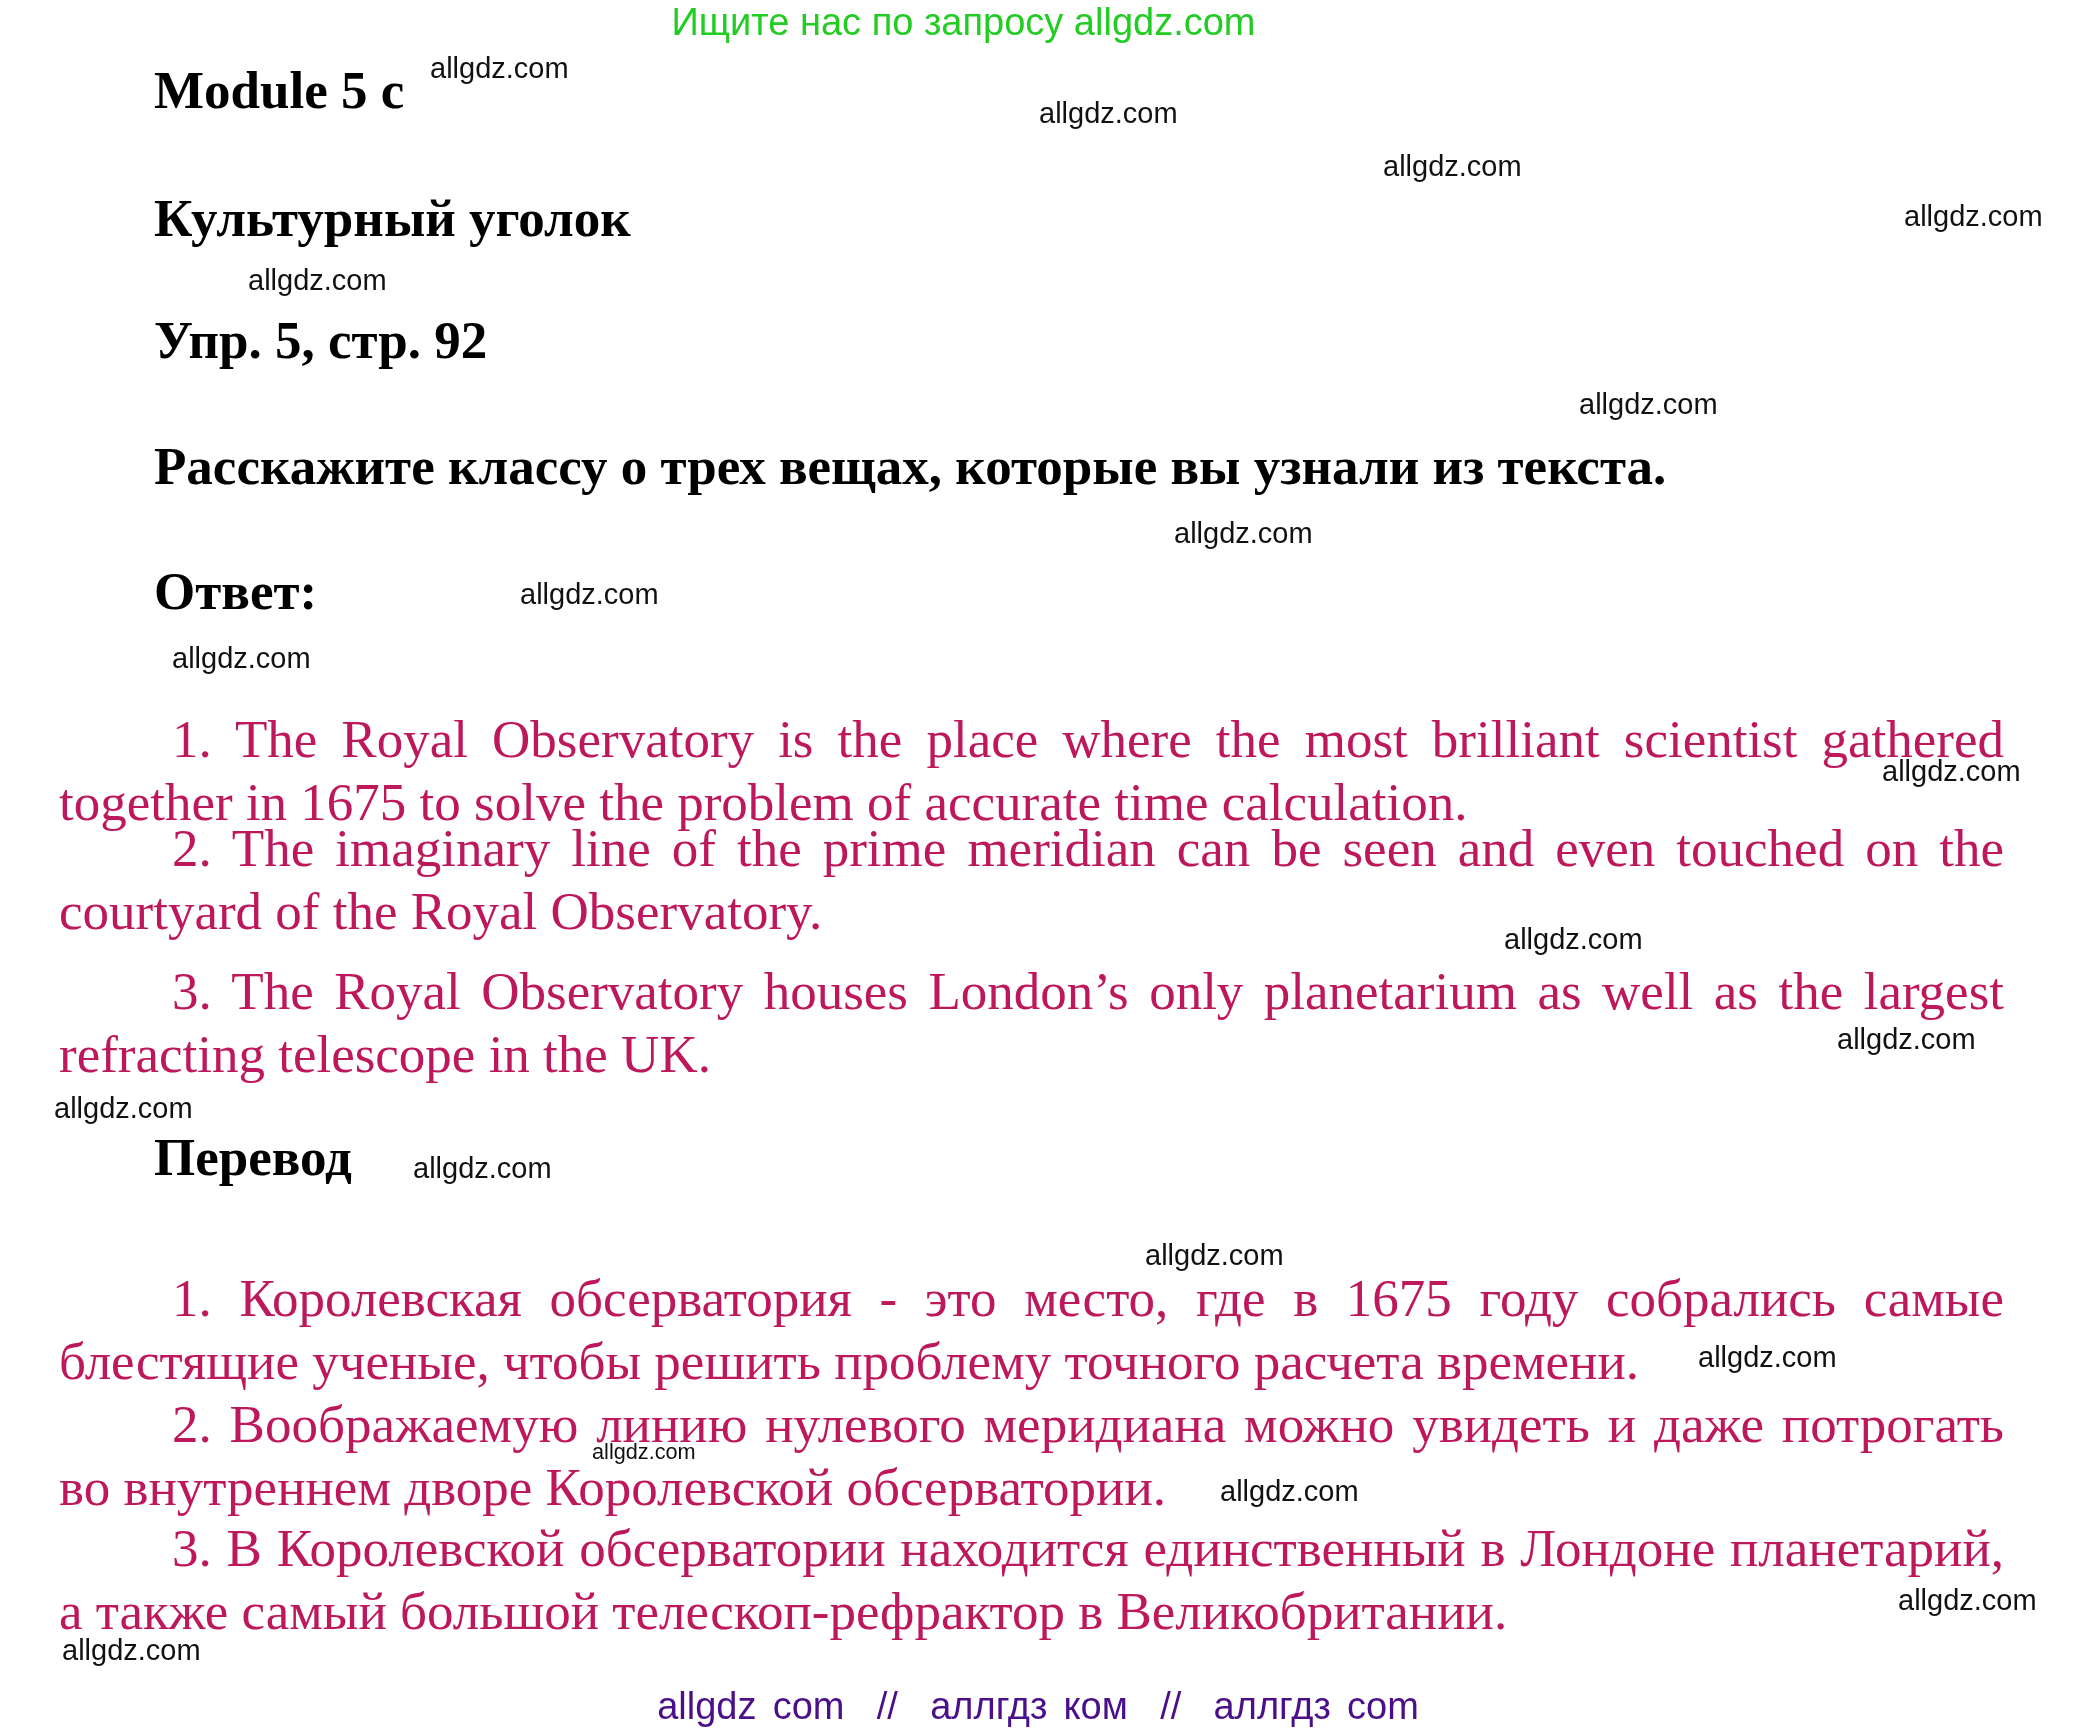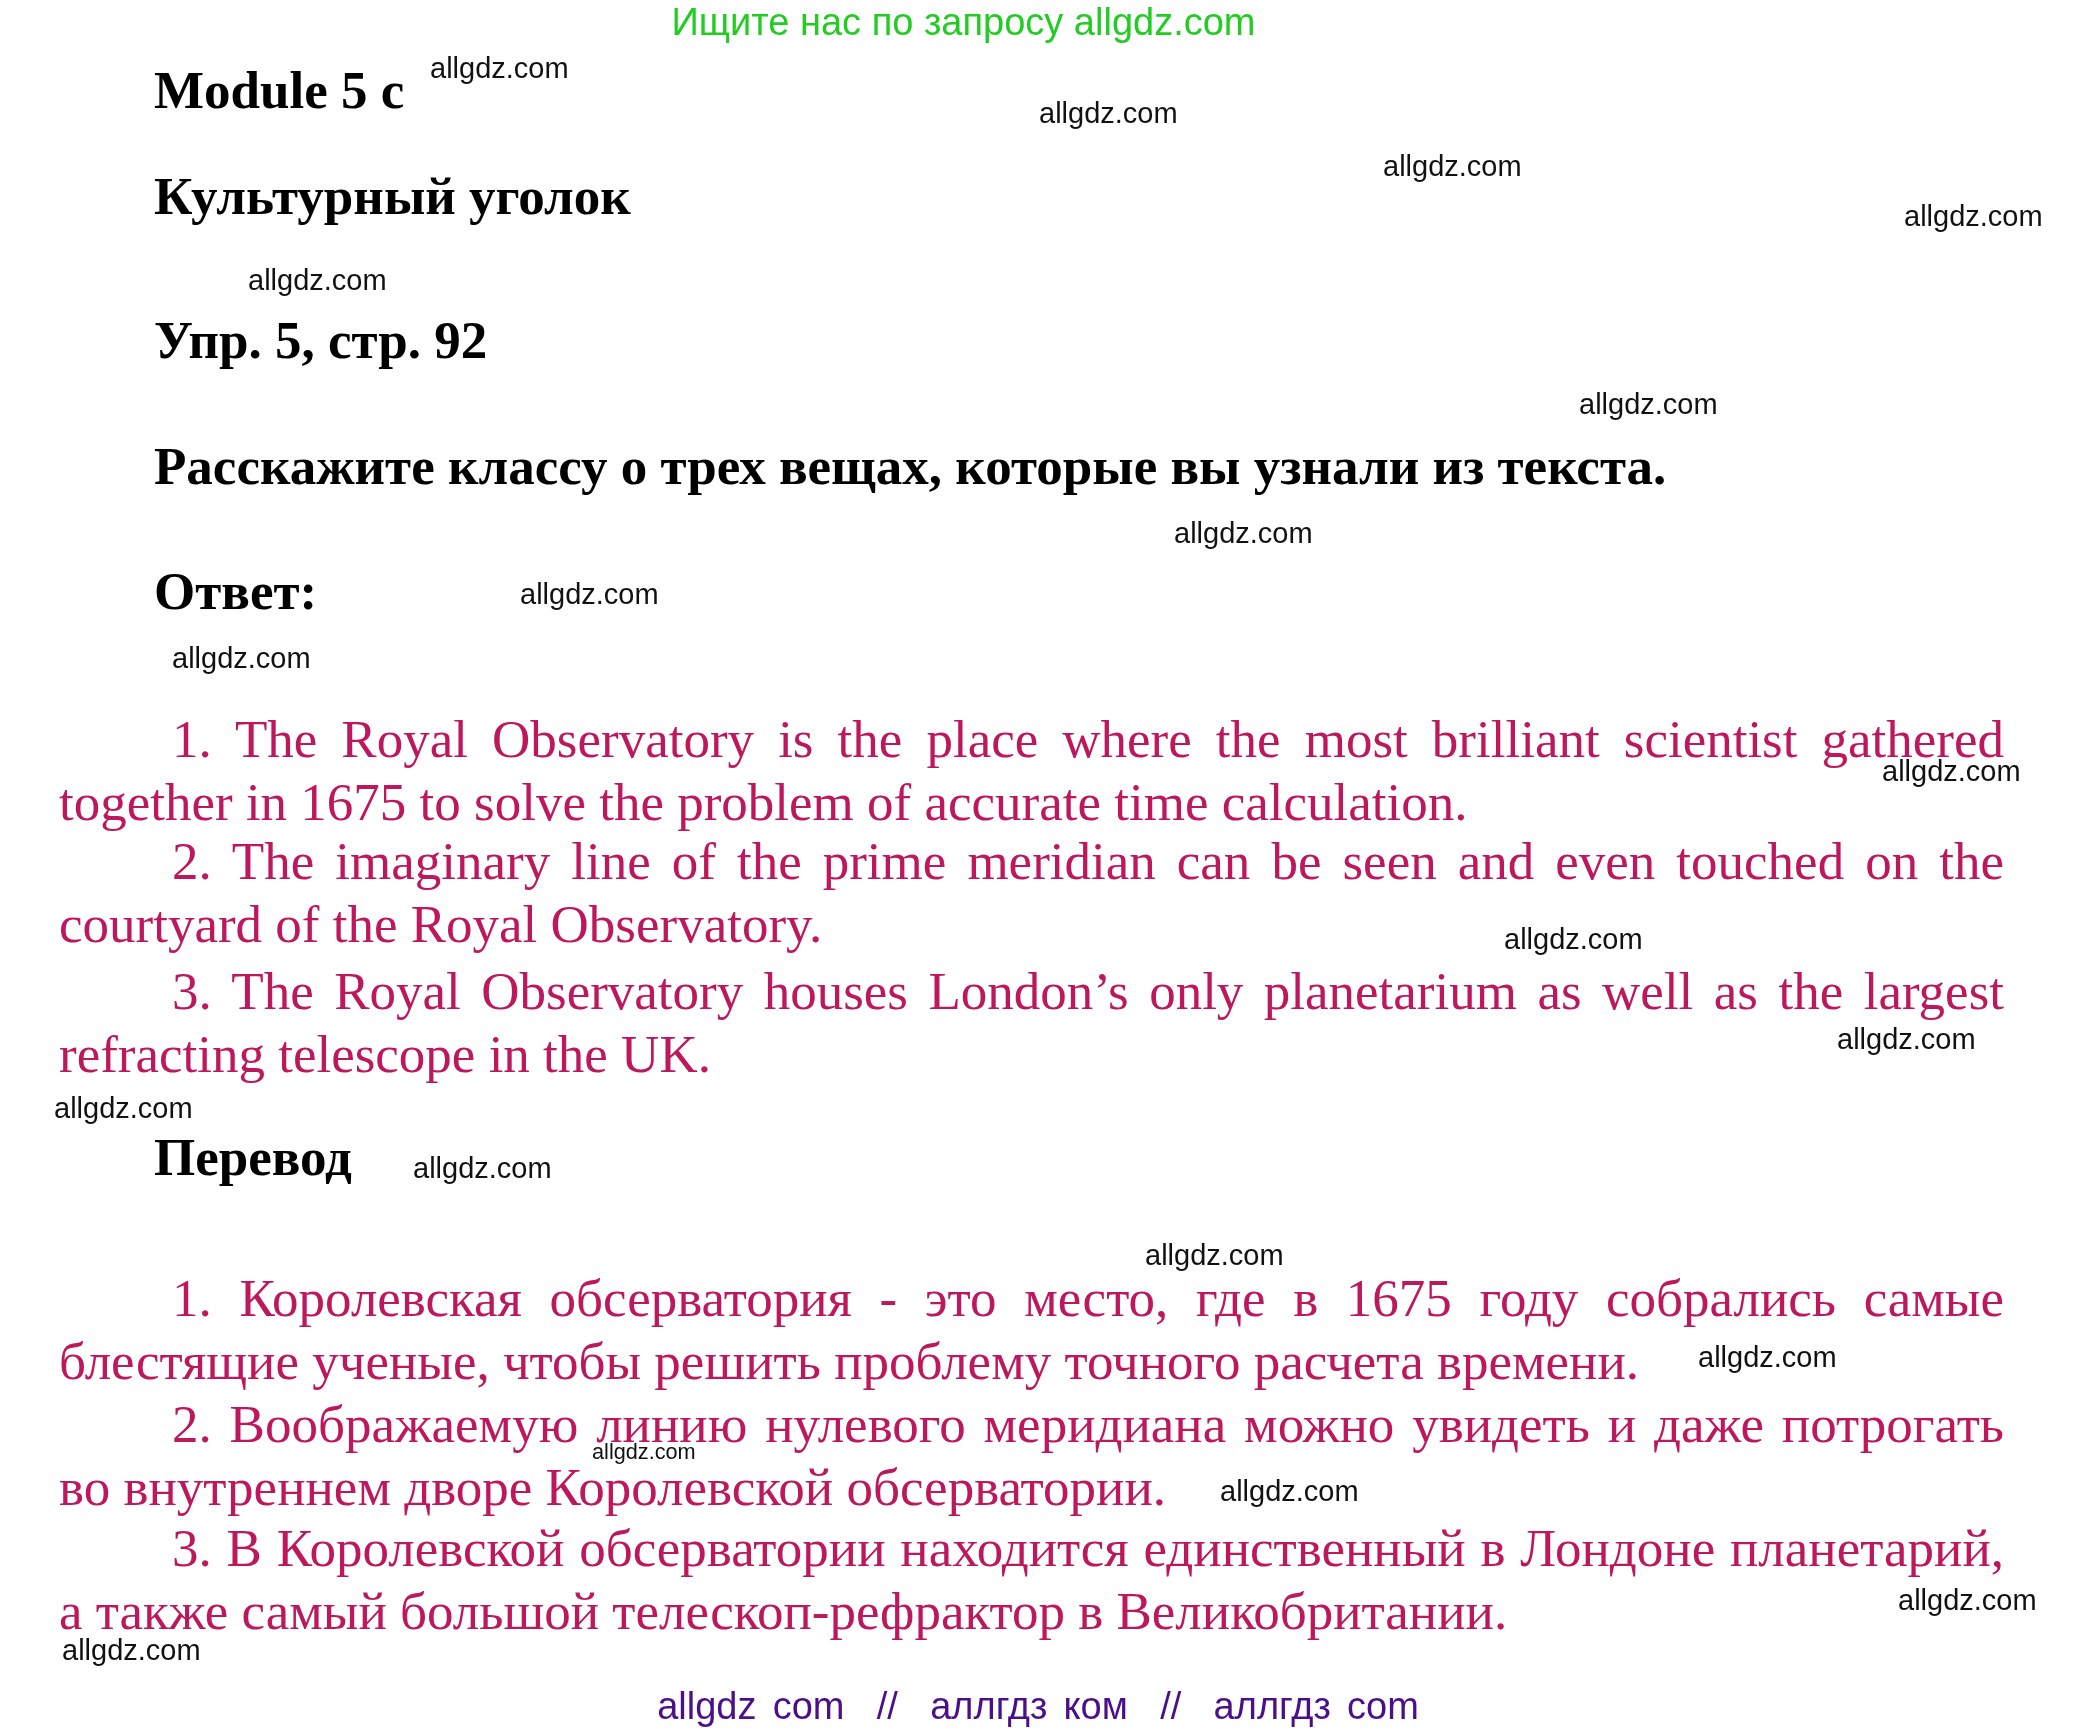--- a/index.html
+++ b/index.html
@@ -35,7 +35,7 @@
 <div class="abs promo-top" style="color:#22cc22;">Ищите нас по запросу allgdz.com</div>
 
 <div class="abs heading" style="top:64px;">Module 5 c</div>
-<div class="abs heading" style="top:170px;">Культурный уголок</div>
+<div class="abs heading" style="top:192px;">Культурный уголок</div>
 <div class="abs heading" style="top:314px;">Упр. 5, стр. 92</div>
 <div class="abs heading" style="top:440px;text-align:right;">Расскажите классу о трех вещах, которые вы узнали из текста.</div>
 <div class="abs heading" style="top:565px;">Ответ:</div>

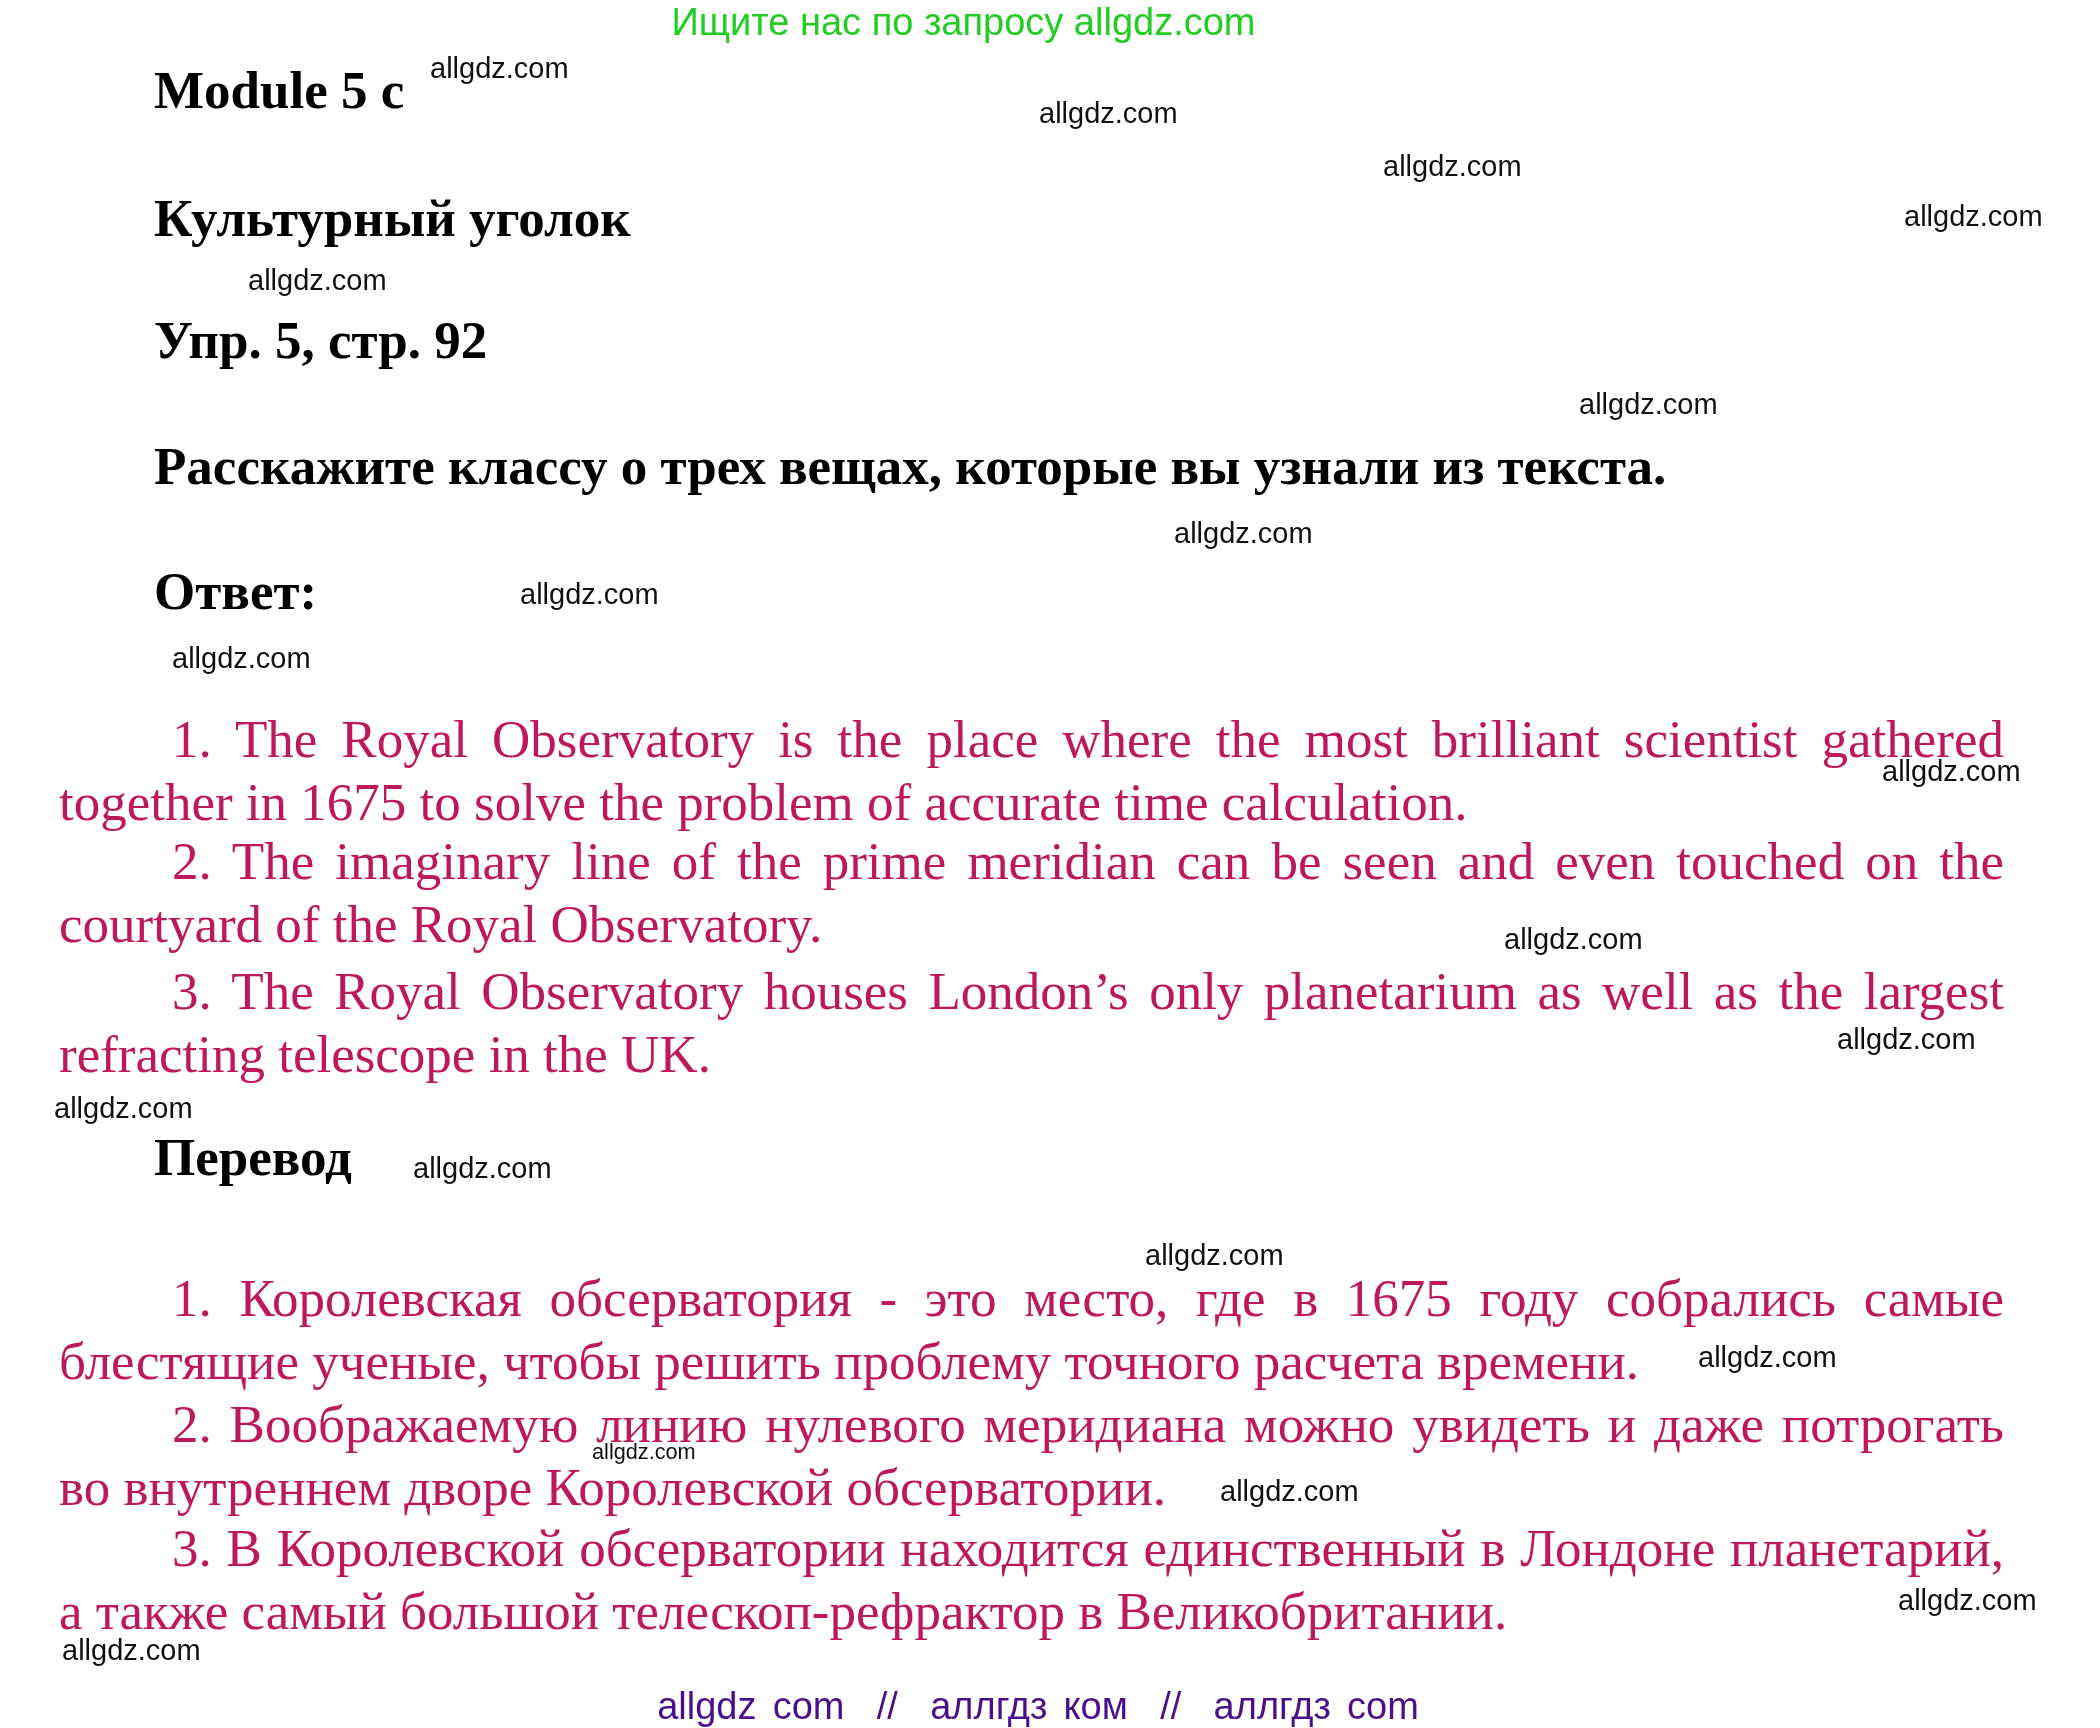--- a/index.html
+++ b/index.html
@@ -42,7 +42,7 @@
 
 <div style="position:absolute; left:0; top:690px; width:2101px;">
   <p class="para" style="top:0px;">1. The Royal Observatory is the place where the most brilliant scientist gathered together in 1675 to solve the problem of accurate time calculation.</p>
-  <p class="para" style="top:122px;">2. The imaginary line of the prime meridian can be seen and even touched on the courtyard of the Royal Observatory.</p>
+  <p class="para" style="top:109px;">2. The imaginary line of the prime meridian can be seen and even touched on the courtyard of the Royal Observatory.</p>
   <p class="para" style="top:252px;">3. The Royal Observatory houses London’s only planetarium as well as the largest refracting telescope in the UK.</p>
 </div>
 

